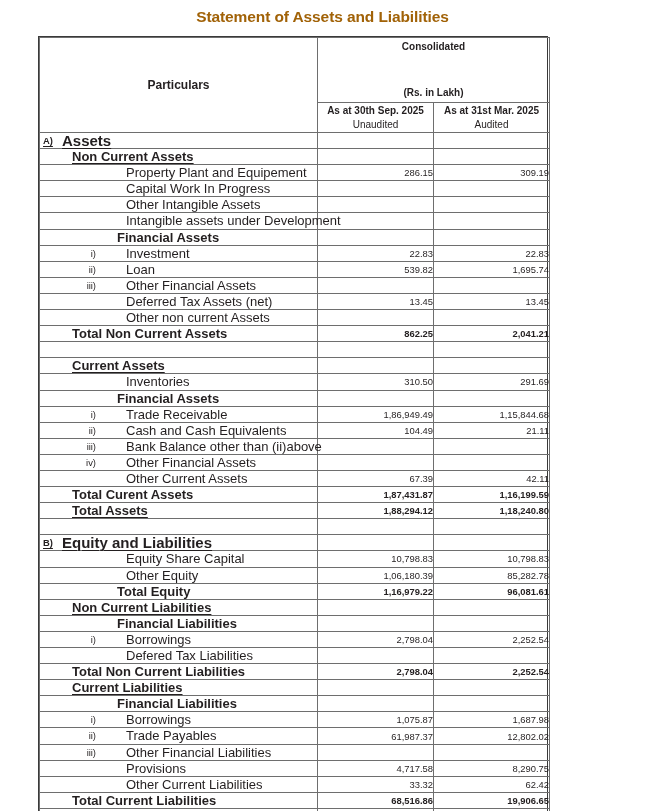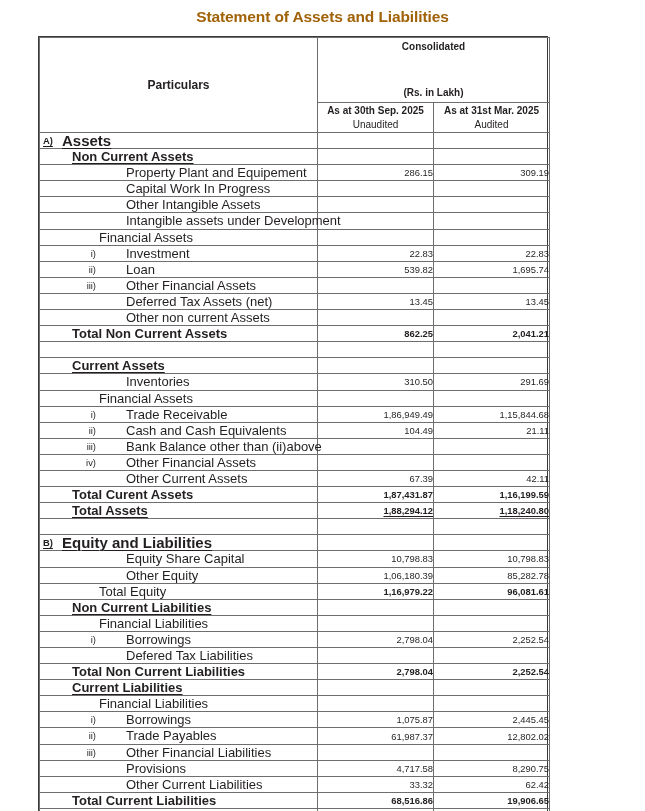--- a/index.html
+++ b/index.html
@@ -121,7 +121,7 @@
   }
   .ind-sub  { left: 32px; font-weight: bold; text-decoration: underline; text-underline-offset: 1.5px; }
   .ind-item { left: 86px; }
-  .ind-itemb{ left: 59px; font-weight: normal; }
+  .ind-itemb{ left: 77px; font-weight: bold; }
   .ind-tot  { left: 32px; font-weight: bold; }
   .ind-gt   { left: 32px; font-weight: bold; text-decoration: underline; text-underline-offset: 1.5px; text-align: right; }
 

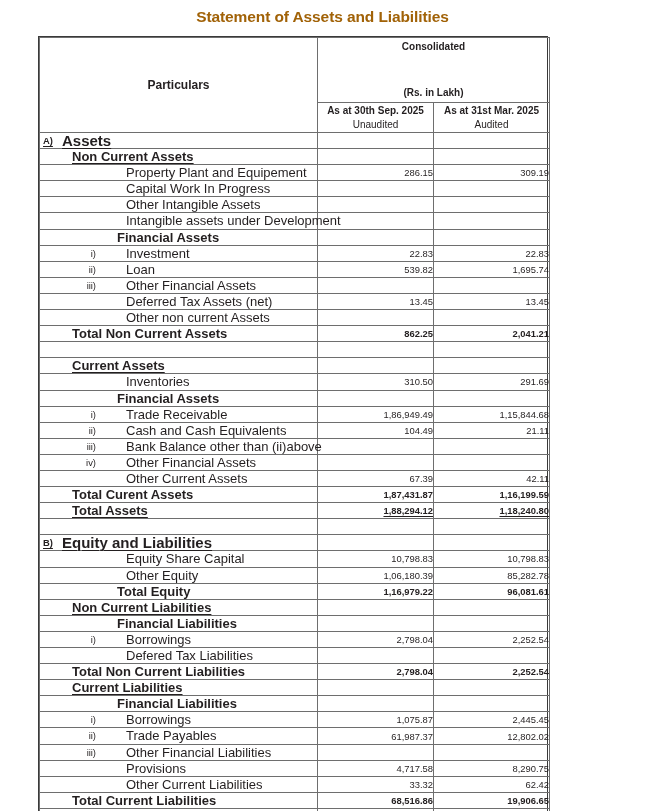--- a/index.html
+++ b/index.html
@@ -99,7 +99,6 @@
 
   
   td.val.u span.num {
-    text-decoration: underline;
     text-underline-offset: 1.5px;
   }
 

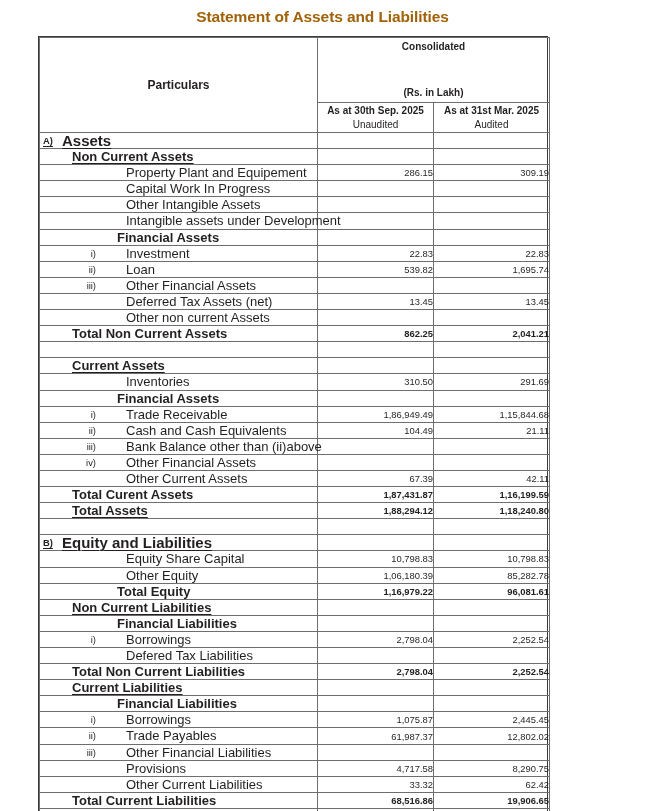--- a/index.html
+++ b/index.html
@@ -446,7 +446,7 @@
             <span class="tx ind-item">Borrowings</span>
           </td>
           <td class="val"><span class="num">1,075.87</span></td>
-          <td class="val"><span class="num">2,445.45</span></td>
+          <td class="val"><span class="num">1,687.98</span></td>
         </tr>
         <tr class="r">
           <td class="lbl">

